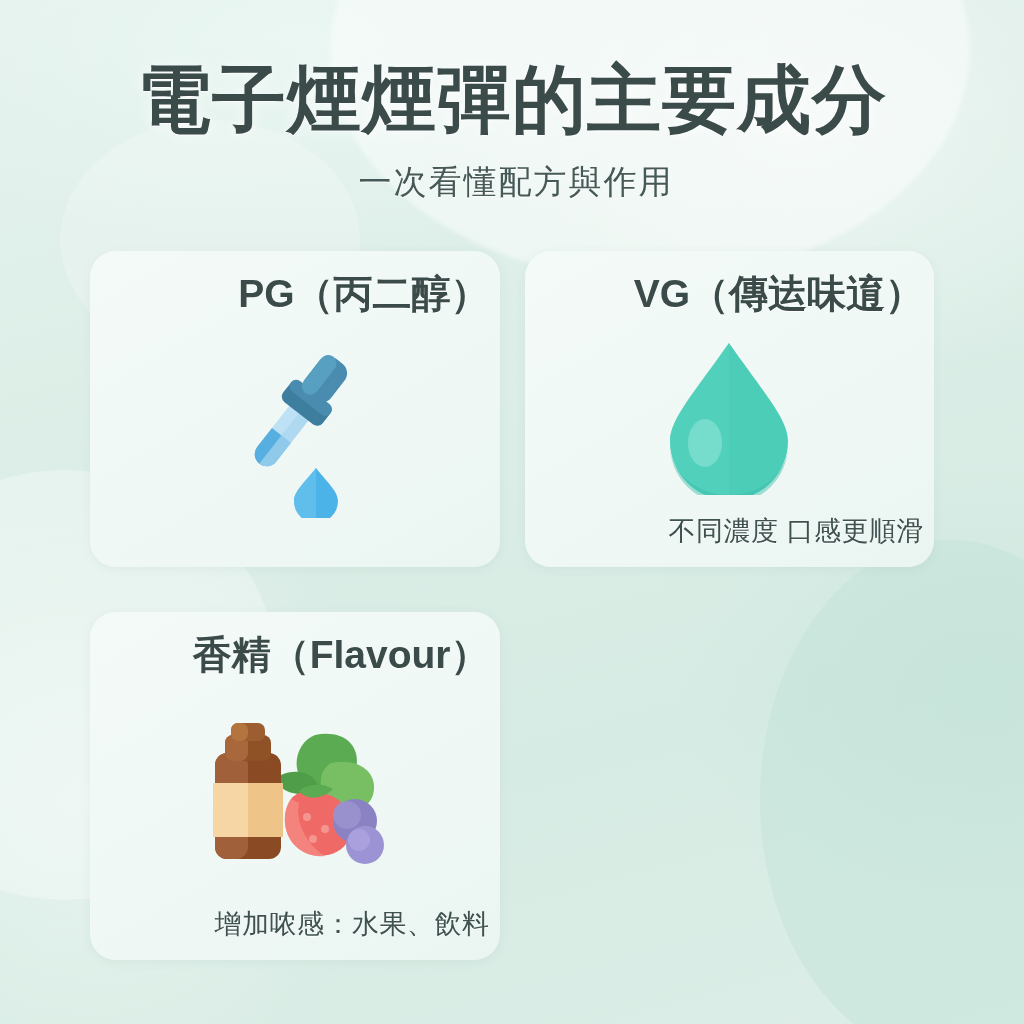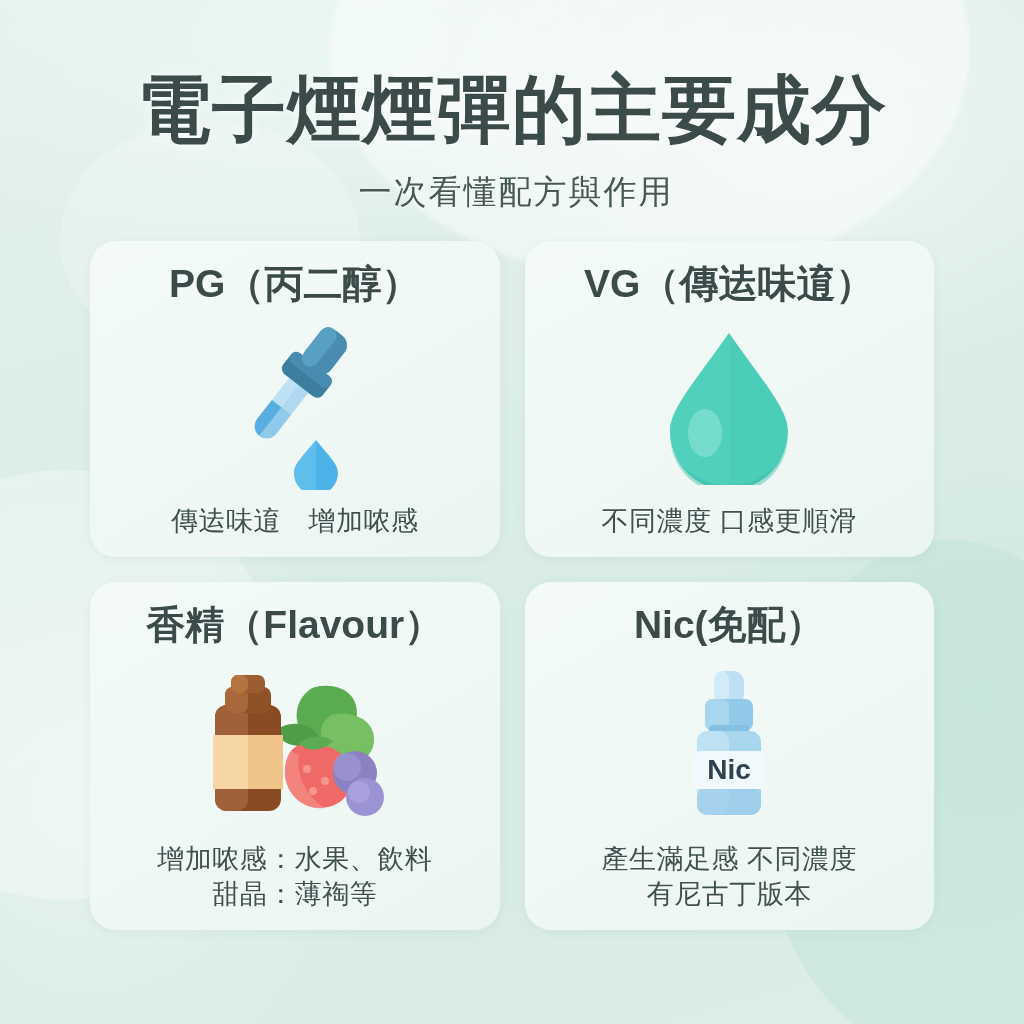--- a/index.html
+++ b/index.html
@@ -29,7 +29,7 @@
   .head{position:relative;z-index:3;padding-top:58px;text-align:center;}
   .title{
     font-size:74px;line-height:1.08;font-weight:bold;color:#3b4b49;
-    letter-spacing:1px;margin:12px;
+    letter-spacing:1px;margin:2px;
     text-shadow:0 1px 0 rgba(255,255,255,.85), 0 0 14px rgba(255,255,255,.7);
   }
   .title .line2{display:block;}

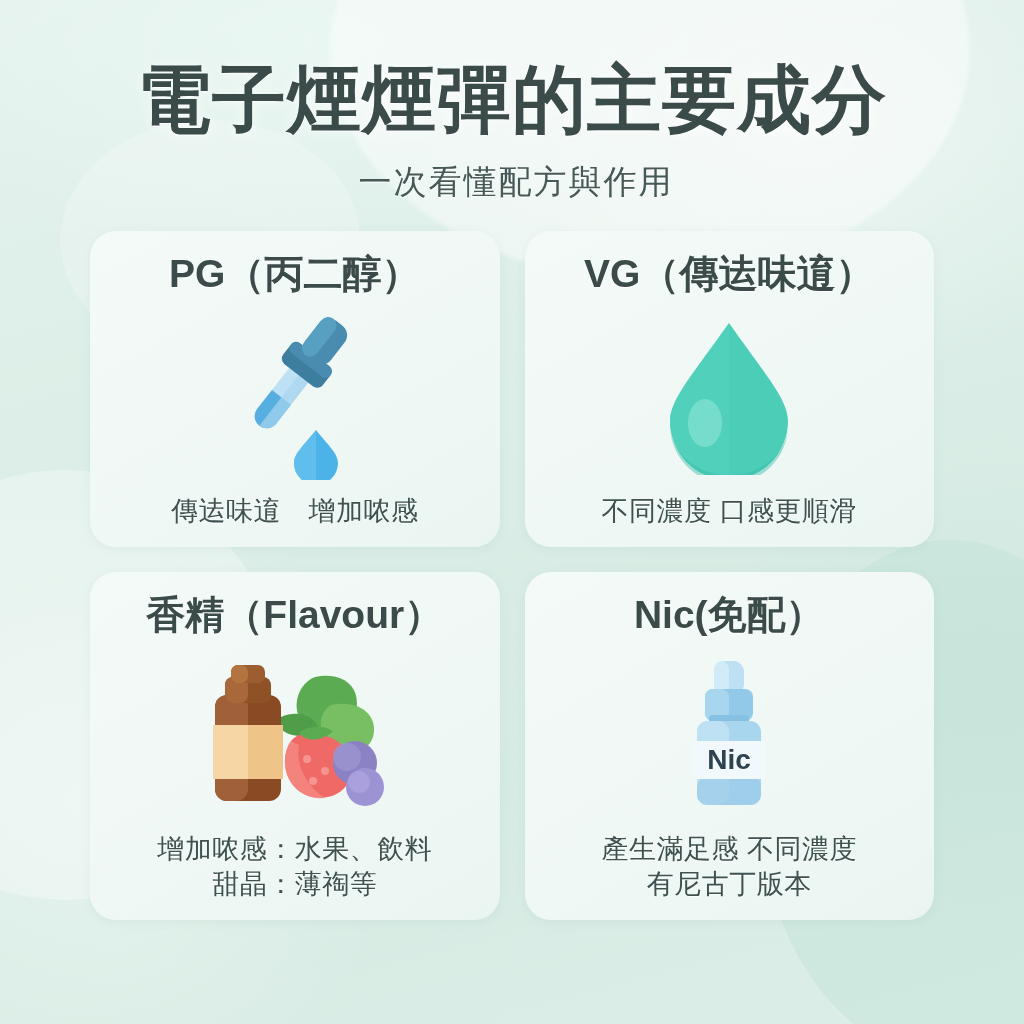--- a/index.html
+++ b/index.html
@@ -51,8 +51,9 @@
     border-radius:26px;
     box-shadow:0 2px 10px rgba(120,155,145,.10);
     padding:14px 10px 16px;
-    display:flex;flex-direction:column;align-items:center;
+    display:flex;flex-direction:column;align-items:flex-end;
     text-align:center;
+    margin-top:20px;
   }
   .card-top{height:286px;}
   .card-bottom{height:318px;}

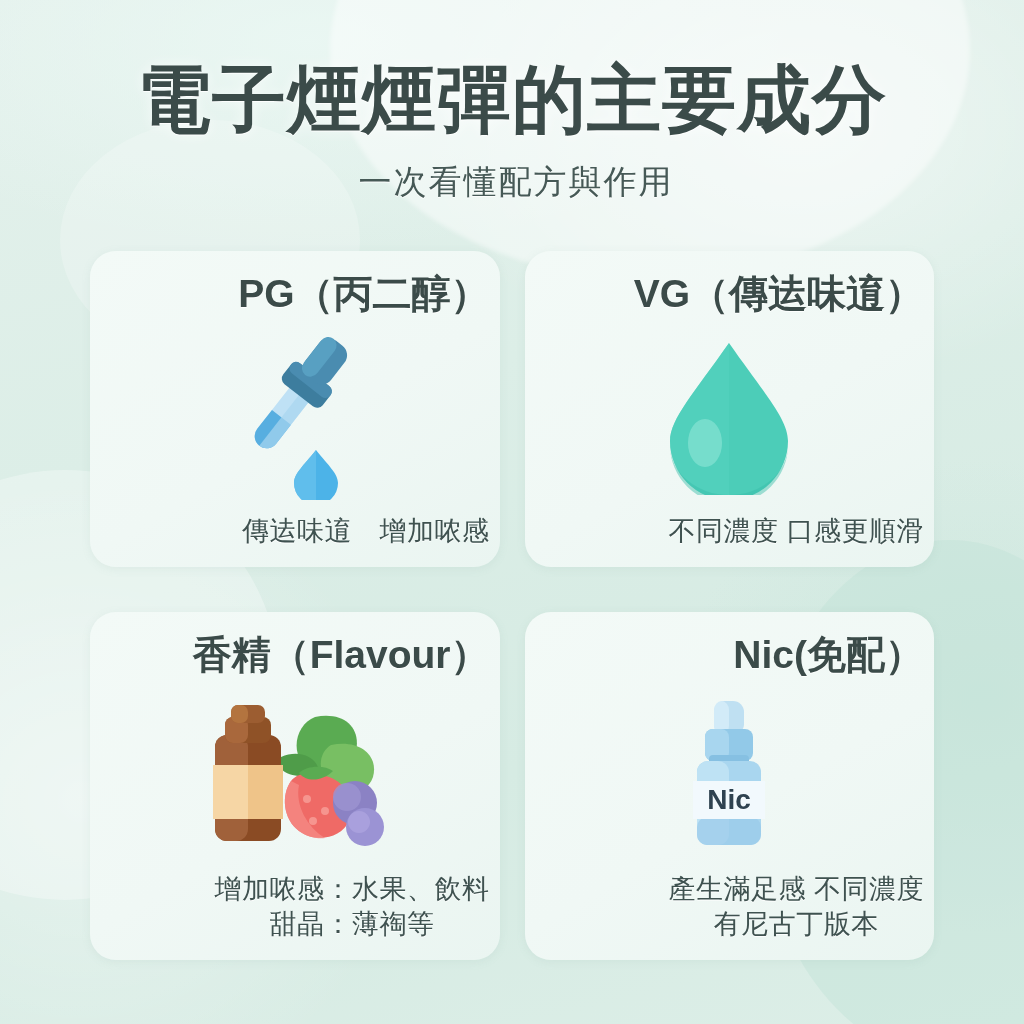--- a/index.html
+++ b/index.html
@@ -113,9 +113,6 @@
           </g>
         </svg>
       </div>
-      <div class="caption">
-        <span>傳迲味逳　增加哝感</span>
-      </div>
     </div>
 
     <div class="card card-top">

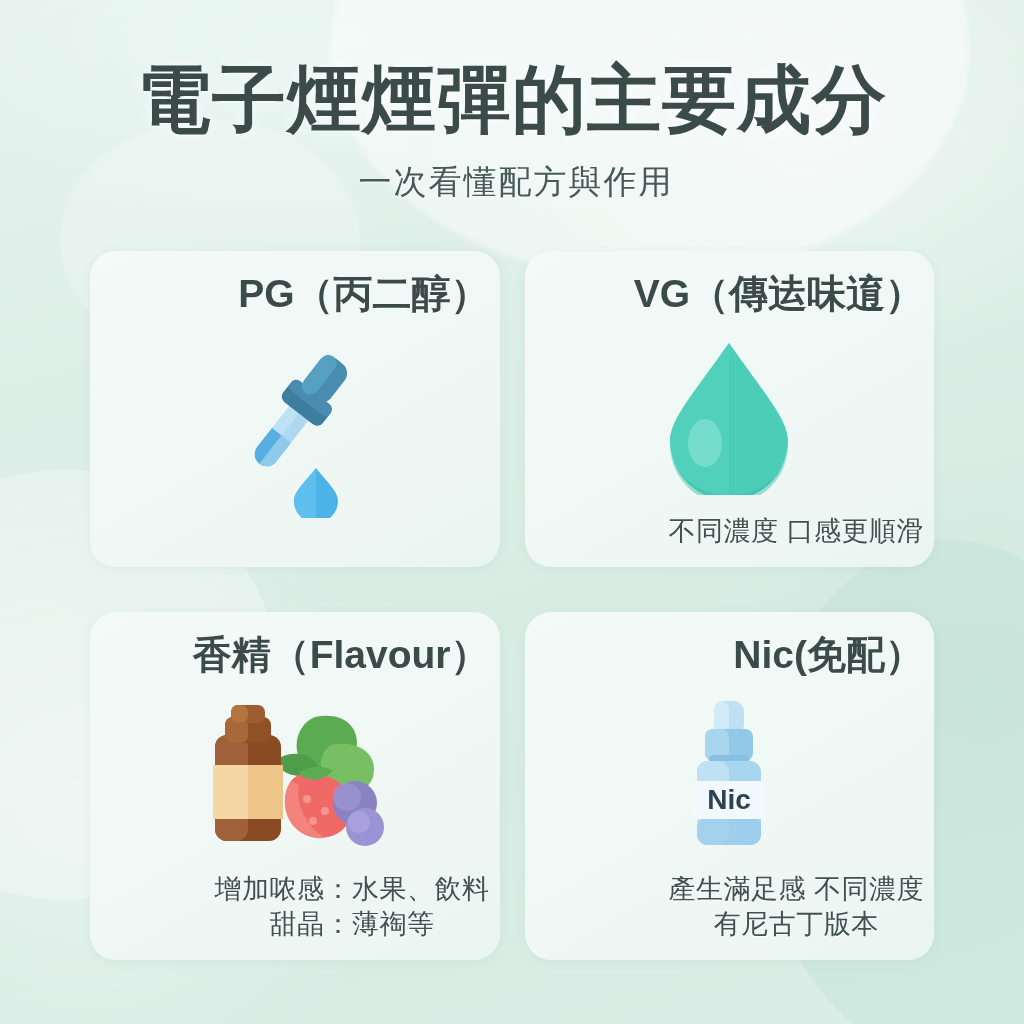--- a/index.html
+++ b/index.html
@@ -169,31 +169,6 @@
       </div>
     </div>
 
-    <div class="card card-bottom">
-      <div class="card-title">Nic(免配）</div>
-      <div class="art">
-        <svg width="120" height="150" viewBox="0 0 120 150">
-
-          <rect x="45" y="2" width="30" height="34" rx="11" fill="#bfe0f2"></rect>
-          <rect x="45" y="2" width="15" height="34" rx="9" fill="#d2ebf8"></rect>
-
-          <rect x="36" y="30" width="48" height="32" rx="8" fill="#92c9e8"></rect>
-          <rect x="36" y="30" width="24" height="32" rx="8" fill="#a8d6ef"></rect>
-          <rect x="40" y="56" width="40" height="10" rx="4" fill="#86c0e2"></rect>
-
-          <rect x="28" y="62" width="64" height="84" rx="11" fill="#a9d6ef"></rect>
-          <rect x="28" y="62" width="32" height="84" rx="11" fill="#bee2f4"></rect>
-          <rect x="28" y="118" width="64" height="28" rx="10" fill="#9acbea" opacity=".7"></rect>
-
-          <rect x="24" y="82" width="72" height="38" fill="#f2f9fd"></rect>
-          <text x="60" y="110" text-anchor="middle" font-family="Liberation Sans, sans-serif" font-size="28" font-weight="bold" fill="#2f4250">Nic</text>
-        </svg>
-      </div>
-      <div class="caption">
-        <span>產生滿足感 不同濃度</span>
-        <span class="cap2">有尼古丁版本</span>
-      </div>
-    </div>
 
   </div>
 </div>

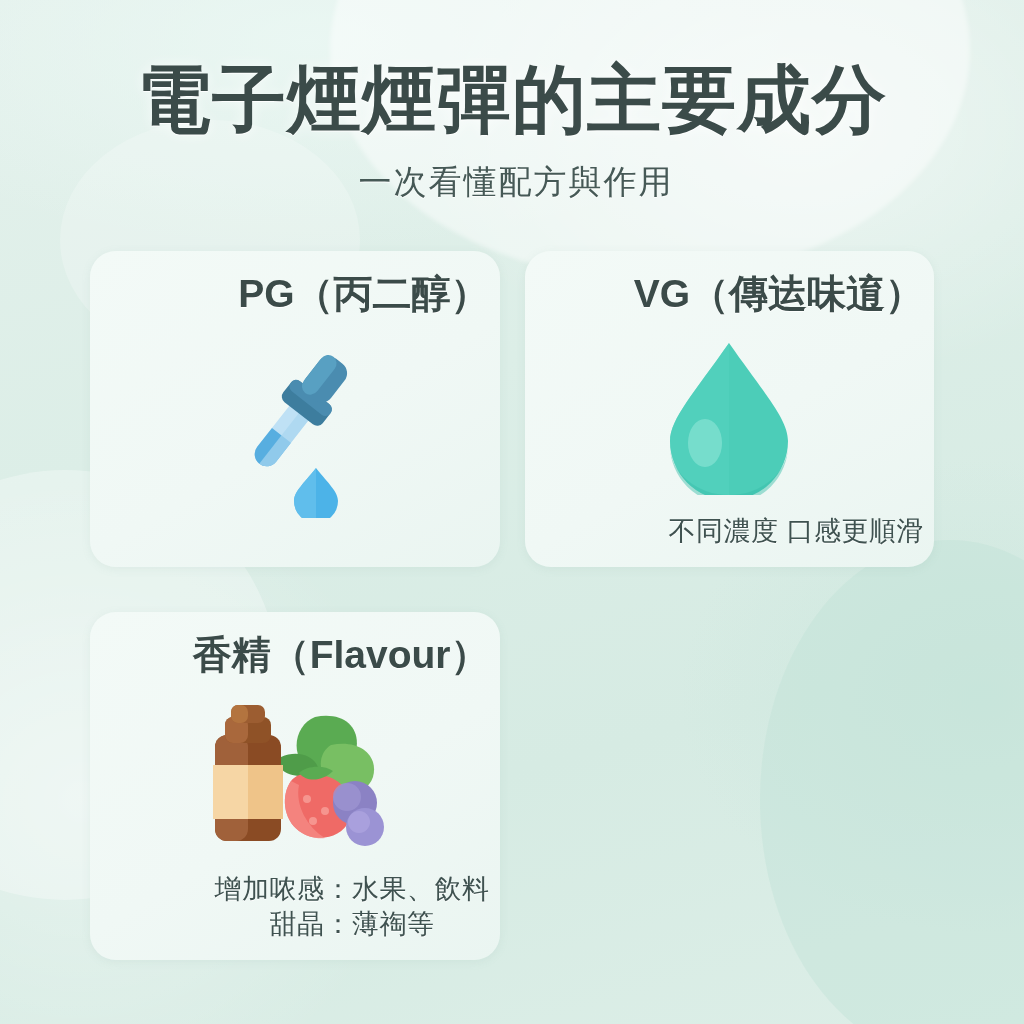--- a/index.html
+++ b/index.html
@@ -165,7 +165,6 @@
       </div>
       <div class="caption">
         <span>增加哝感：水果、飲料</span>
-        <span class="cap2">甜晶：薄祹等</span>
       </div>
     </div>
 

